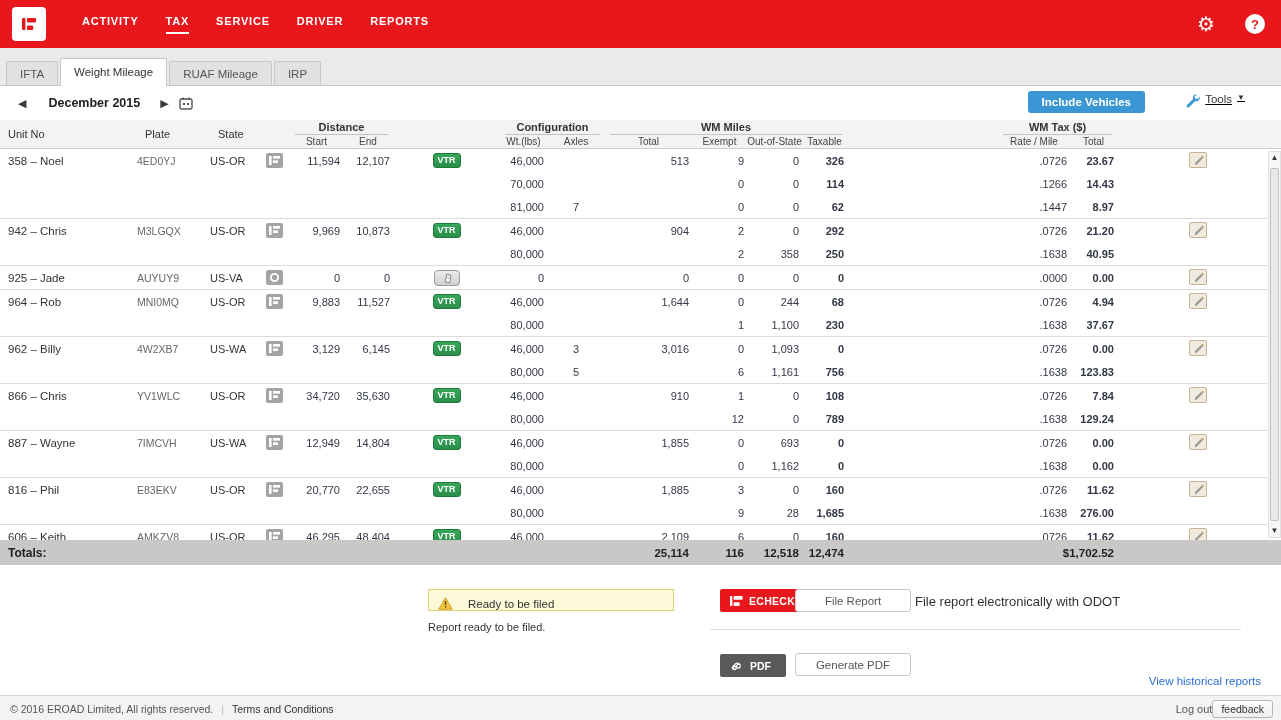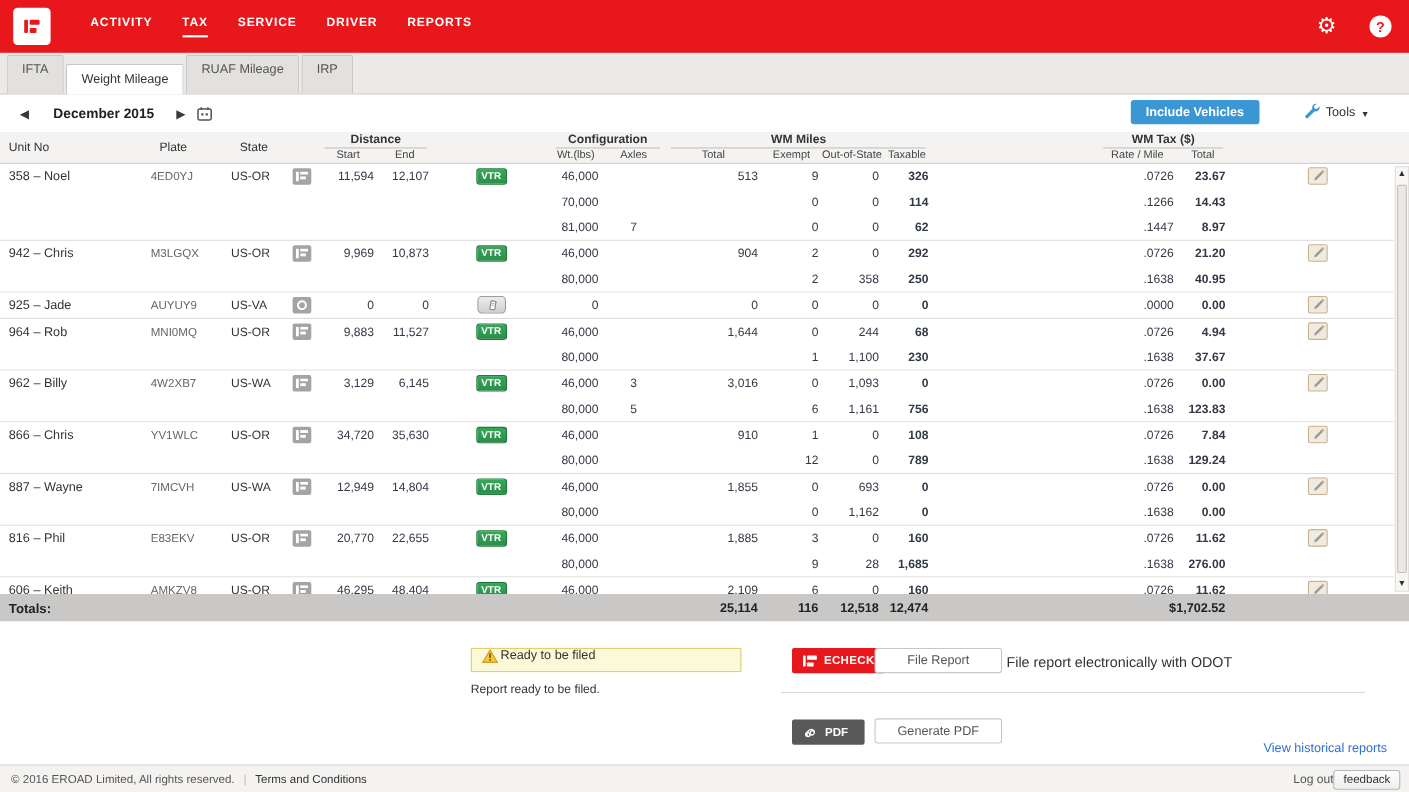--- a/index.html
+++ b/index.html
@@ -24,7 +24,7 @@
   
   .tabstrip { height:38px; background:#eceae9; border-bottom:1px solid #c9c7c5; display:flex;
               align-items:flex-end; padding-left:6px; }
-  .tab { height:35px; line-height:24px; padding:0 13px; background:#e3e1df; border:1px solid #c9c7c5;
+  .tab { height:24px; line-height:24px; padding:0 13px; background:#e3e1df; border:1px solid #c9c7c5;
          border-bottom:none; margin-right:2px; font-size:11.5px; color:#555; border-radius:2px 2px 0 0;
          cursor:pointer; position:relative; }
   .tab.active { background:#fff; color:#333; height:28px; line-height:27px; margin-bottom:-1px; z-index:2; }

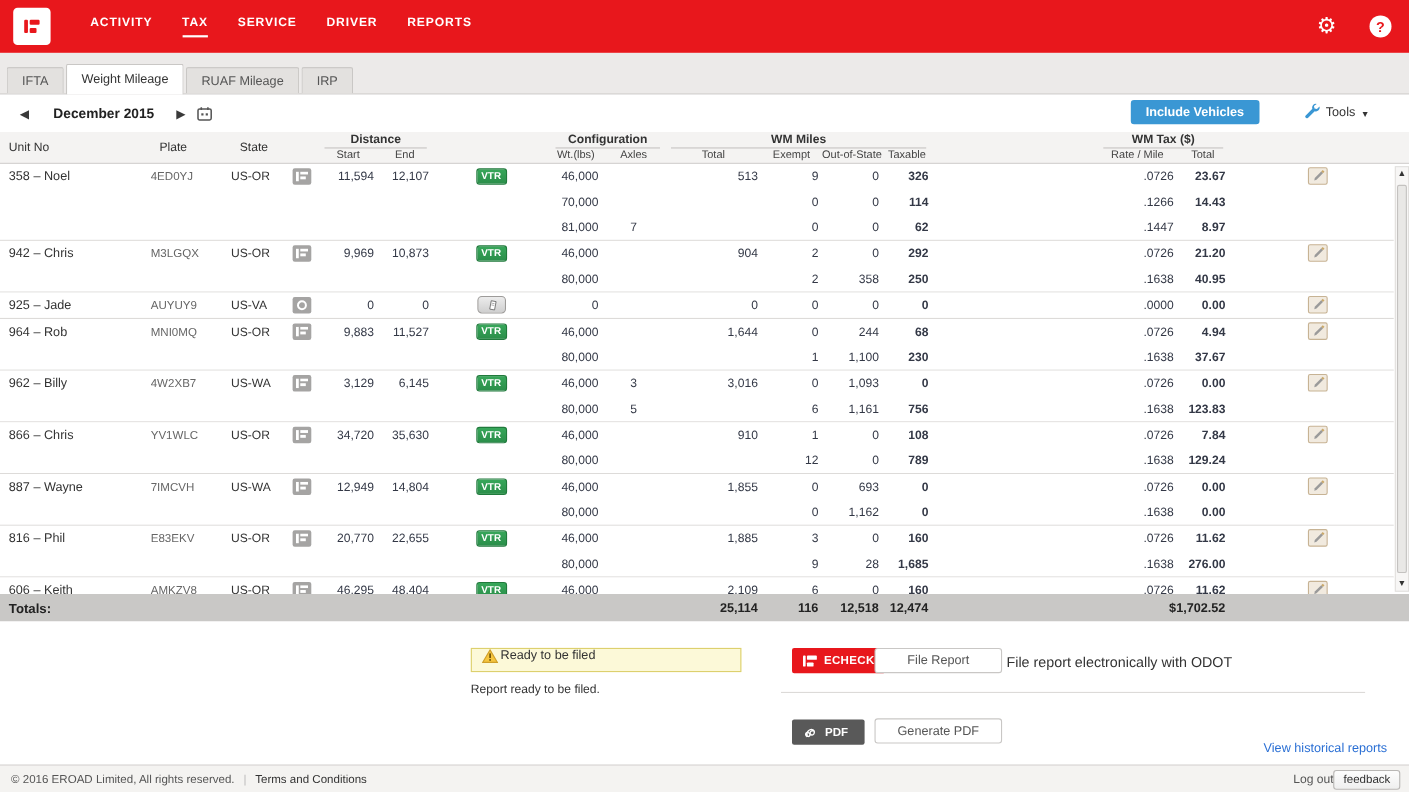--- a/index.html
+++ b/index.html
@@ -37,7 +37,7 @@
   .cal { margin-left:10px; cursor:pointer; display:inline-flex; }
   .include-btn { position:absolute; right:136px; top:5px; background:var(--blue); color:#fff;
                  font-size:11.5px; font-weight:bold; padding:5px 14px; border:none; border-radius:3px; cursor:pointer; }
-  .tools { position:absolute; right:36px; top:7px; display:flex; align-items:flex-end; gap:5px; cursor:pointer; }
+  .tools { position:absolute; right:36px; top:7px; display:flex; align-items:flex-start; gap:5px; cursor:pointer;text-decoration:underline; }
   .tools-label { font-size:11.5px; color:#333; }
   .caret { font-size:8px; color:#333; }
 

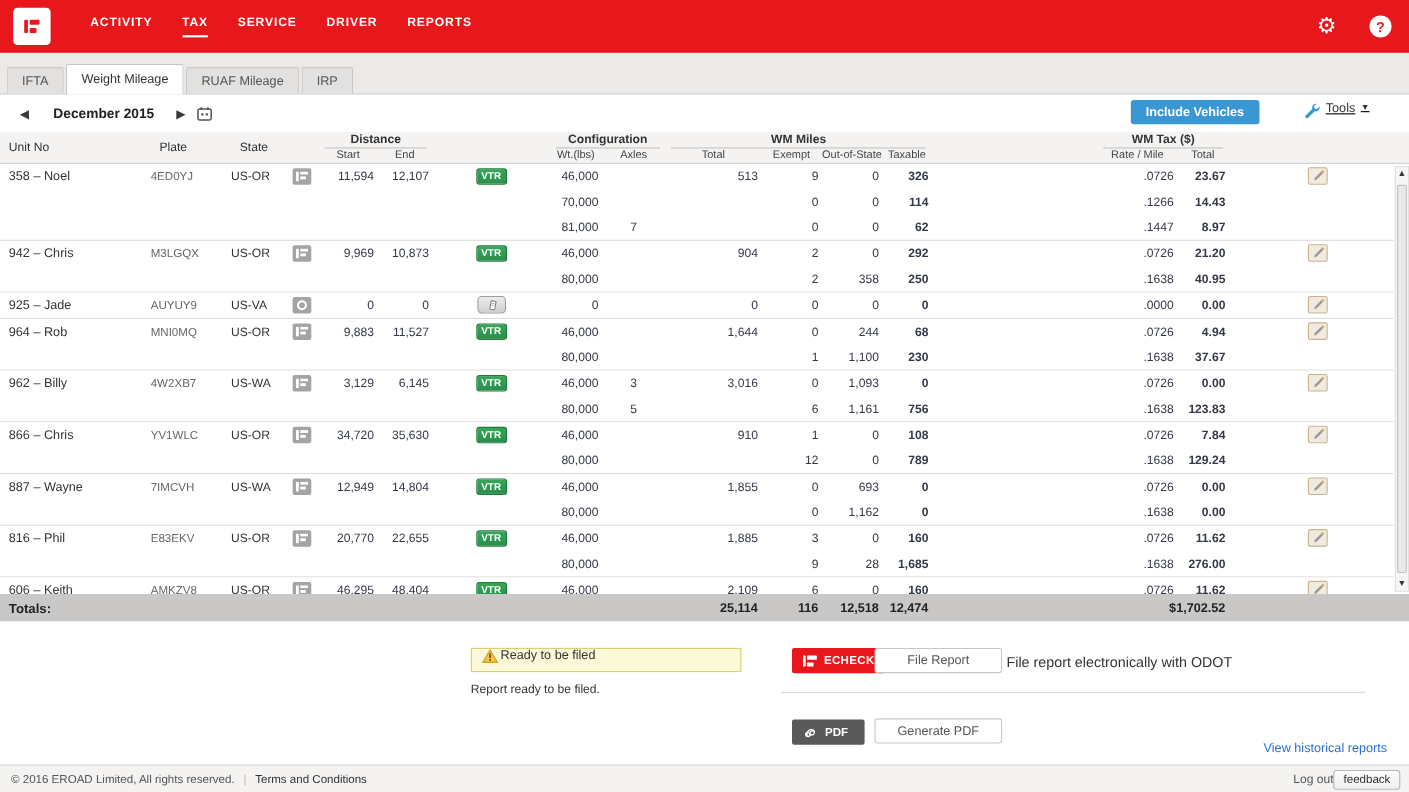--- a/index.html
+++ b/index.html
@@ -90,7 +90,7 @@
   
   .bottom { position:relative; height:130px; background:#fff; }
   .alert { position:absolute; left:428px; top:24px; width:246px; height:22px; background:#fcf9d8;
-           border:1px solid #ddd06e; display:flex; align-items:flex-start; gap:2px; padding-left:9px; }
+           border:1px solid #ddd06e; display:flex; align-items:flex-end; gap:15px; padding-left:9px; }
   .alert-text { font-size:11.5px; color:#333; }
   .note { position:absolute; left:428px; top:56px; font-size:11px; color:#333; }
   .echeck-btn { position:absolute; left:720px; top:24px; height:23px; background:var(--red); border:none;

